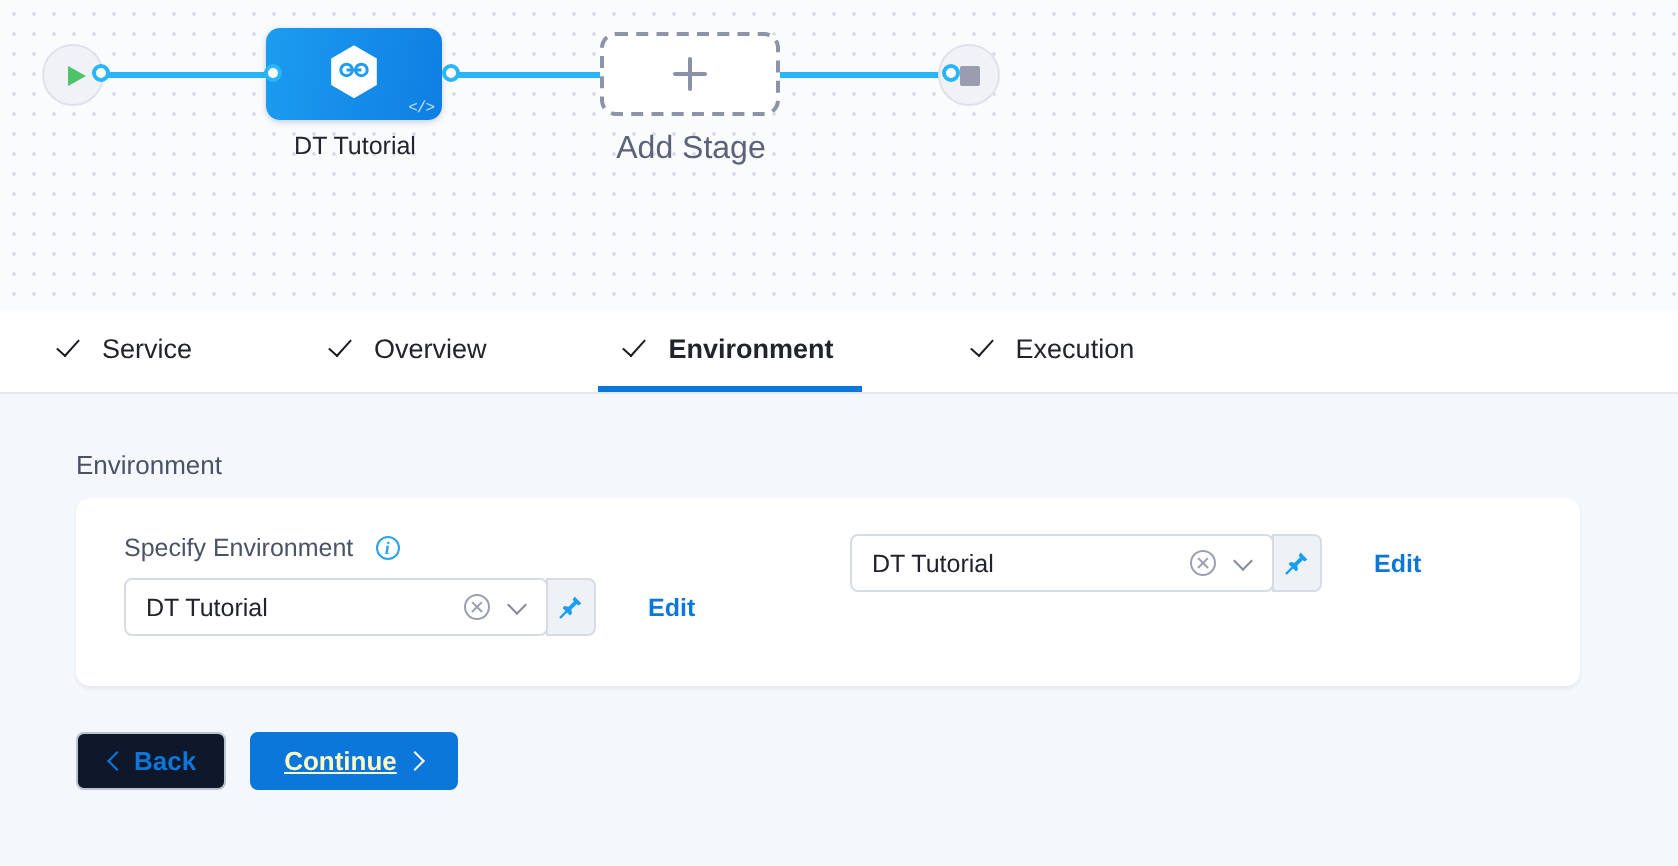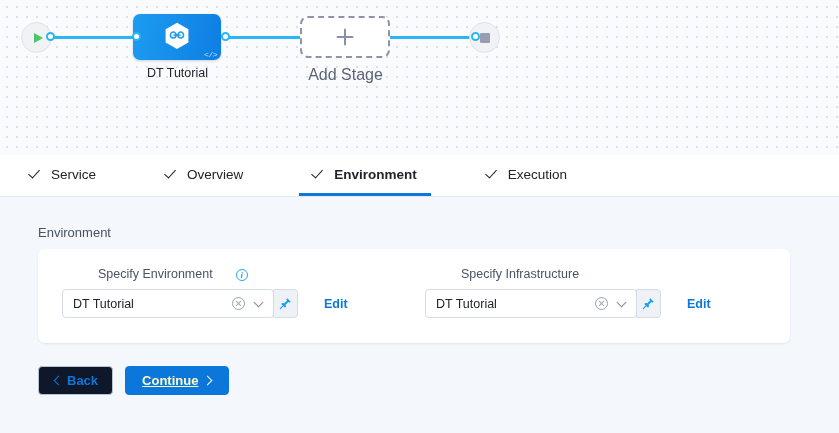--- a/index.html
+++ b/index.html
@@ -238,10 +238,9 @@
     font-size: 12.5px;
     color: #4a5265;
     display: flex;
-    align-items: flex-end;
-    gap: 23px;
+    align-items: center;
+    gap: 11px;
     margin-bottom: 8px;
-    margin-left: 36px;
   }
   .info-icon {
     width: 12px;

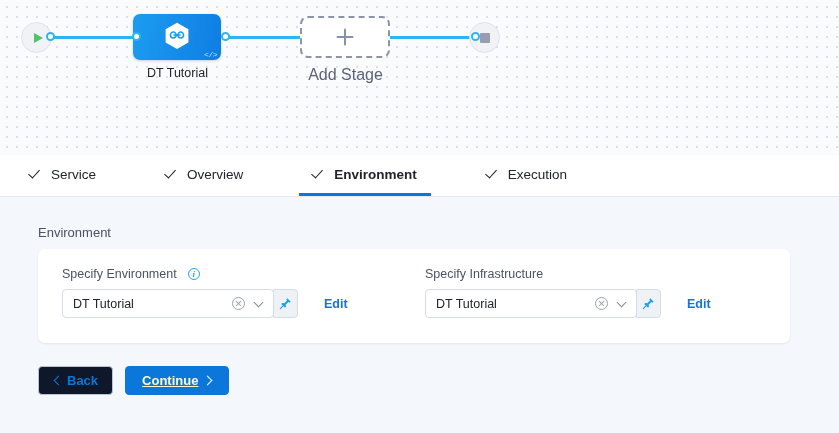--- a/index.html
+++ b/index.html
@@ -482,9 +482,6 @@
     </div>
 
     <div class="field-group fg-infra">
-      <div class="field-label">
-        <span>Specify Infrastructure</span>
-      </div>
       <div class="field-row">
         <div class="select-box">
           <span class="select-value">DT Tutorial</span>

